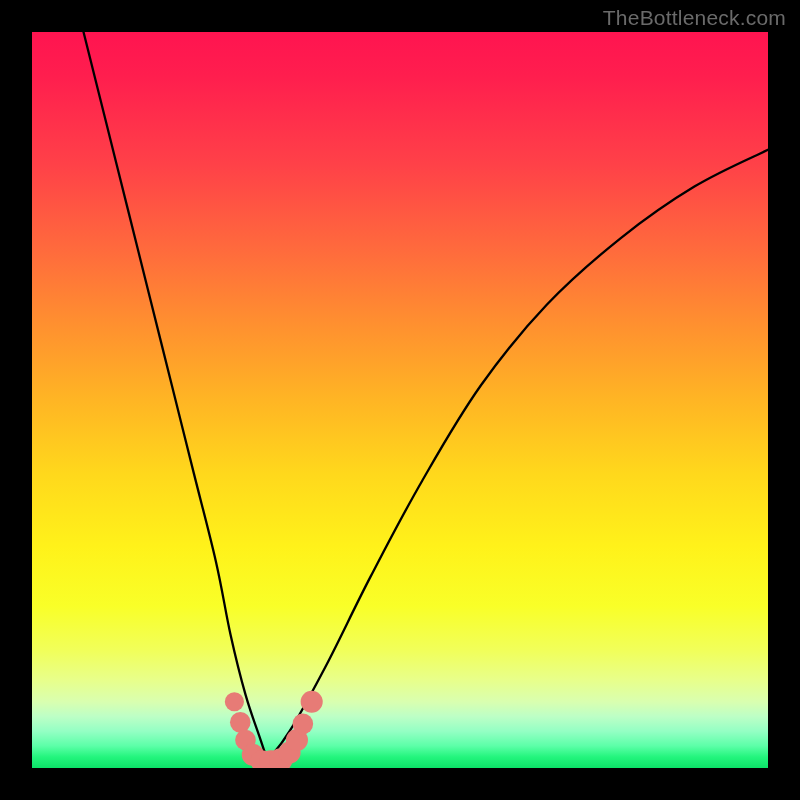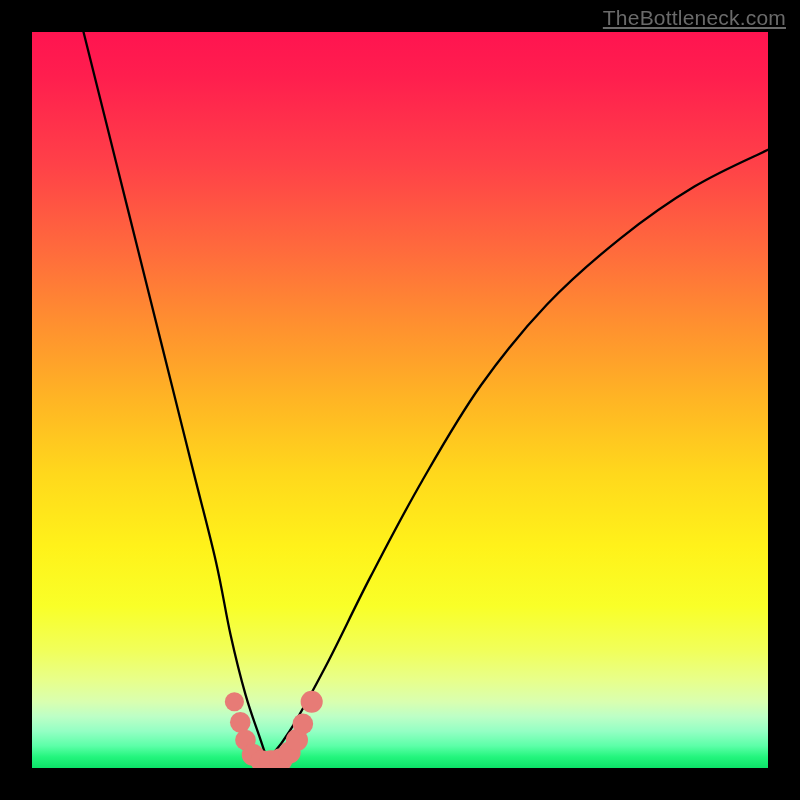--- a/index.html
+++ b/index.html
@@ -63,7 +63,6 @@
     font-weight: 500;
     letter-spacing: 0.2px;
     user-select: none;
-    text-decoration: underline;
   }
   svg.curves {
     position: absolute;

